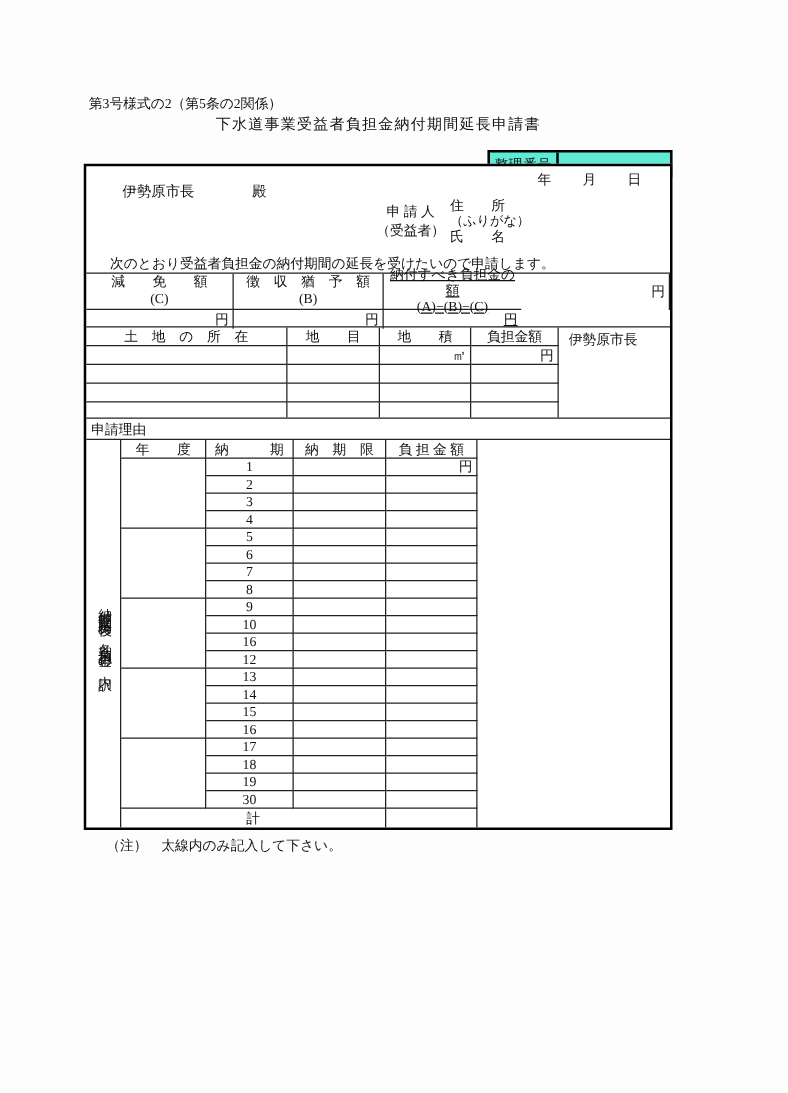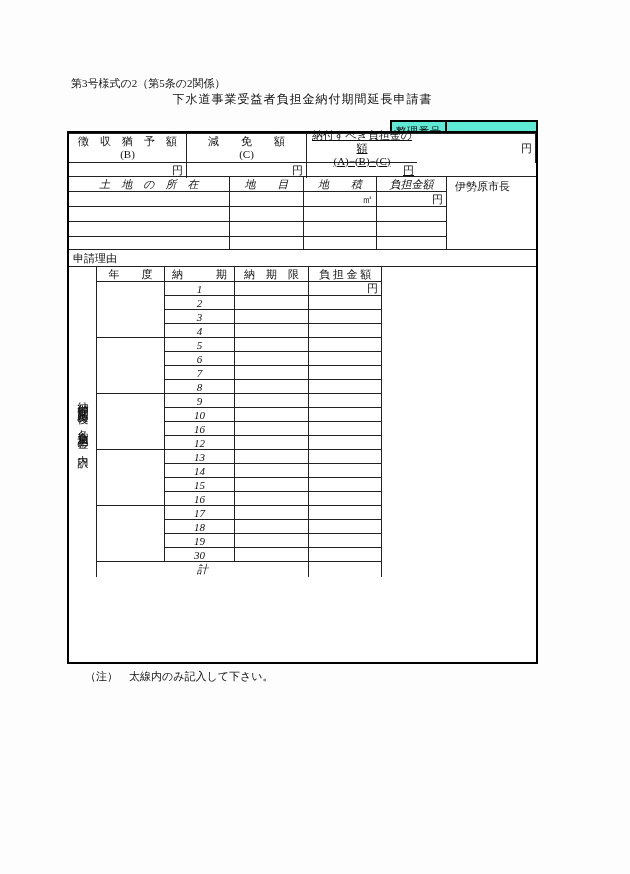--- a/index.html
+++ b/index.html
@@ -77,6 +77,24 @@
 
   <div class="mainbox">
 
+    <div class="topsec">
+      <div class="dateline">年　　月　　日</div>
+      <div class="addressee">
+        <span>伊勢原市長</span><span class="dono">殿</span>
+      </div>
+      <div class="applicant">
+        <div class="app-role">
+          <div>申 請 人</div>
+          <div>（受益者）</div>
+        </div>
+        <div class="app-fields">
+          <div>住　　所</div>
+          <div class="furi">（ふりがな）</div>
+          <div>氏　　名</div>
+        </div>
+      </div>
+      <div class="declaration">次のとおり受益者負担金の納付期間の延長を受けたいので申請します。</div>
+    </div>
 
     <div class="amount-table">
       <div class="c amt-h">

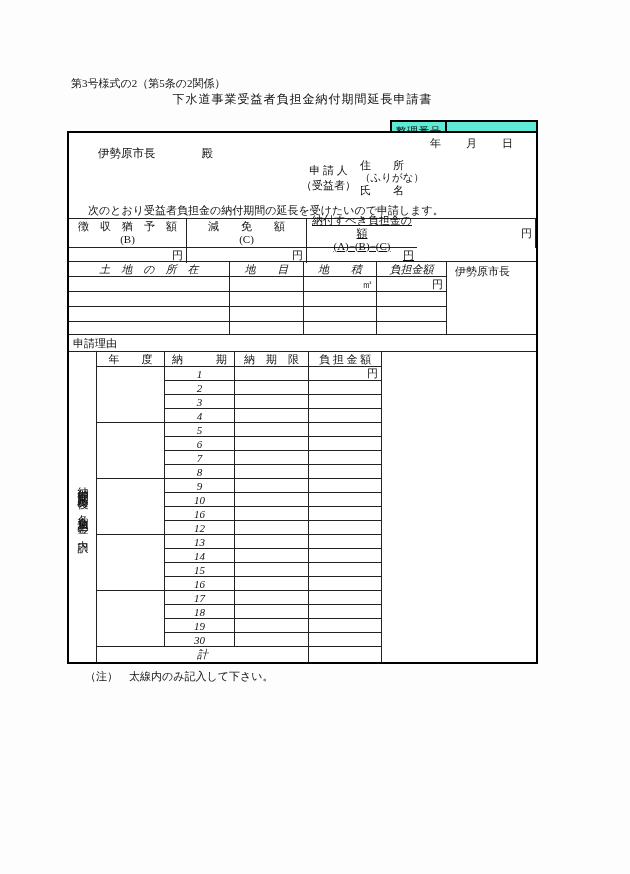--- a/index.html
+++ b/index.html
@@ -98,12 +98,12 @@
 
     <div class="amount-table">
       <div class="c amt-h">
+        <div>減　　免　　額</div>
+        <div>(C)</div>
+      </div>
+      <div class="c amt-h">
         <div>徴　収　猶　予　額</div>
         <div>(B)</div>
-      </div>
-      <div class="c amt-h">
-        <div>減　　免　　額</div>
-        <div>(C)</div>
       </div>
       <div class="c nr amt-h">
         <div>納付すべき負担金の額</div>

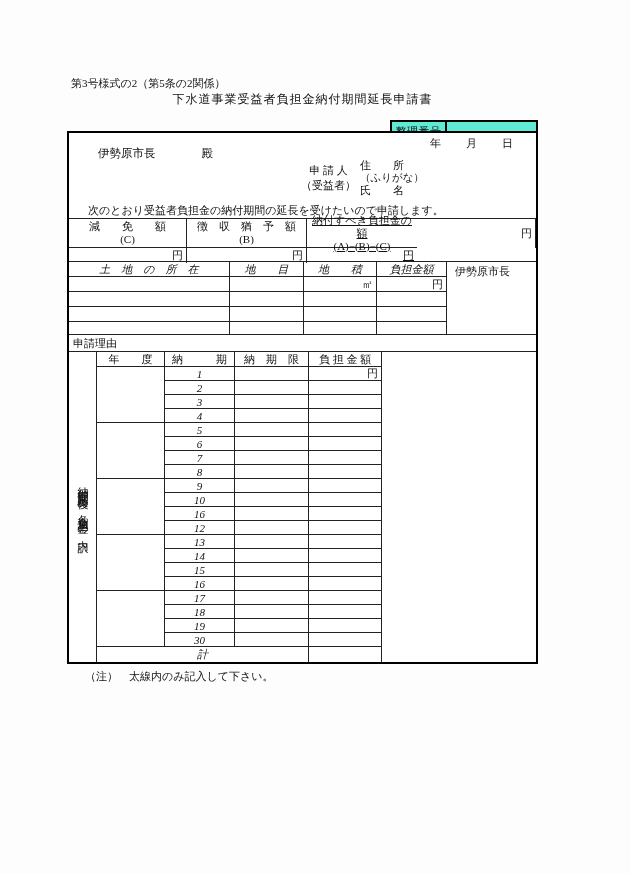--- a/index.html
+++ b/index.html
@@ -31,7 +31,7 @@
   .c  { border-right:1px solid #222; border-bottom:1px solid #222; }
   .nr { border-right:none !important;text-decoration:underline; }
   .nb { border-bottom:none !important; }
-  .ctr { display:flex; align-items:center; justify-content:center;font-style:italic; }
+  .ctr { display:flex; align-items:center; justify-content:center; }
   .rt  { display:flex; align-items:center; justify-content:flex-end; padding-right:3px; }
 
   

